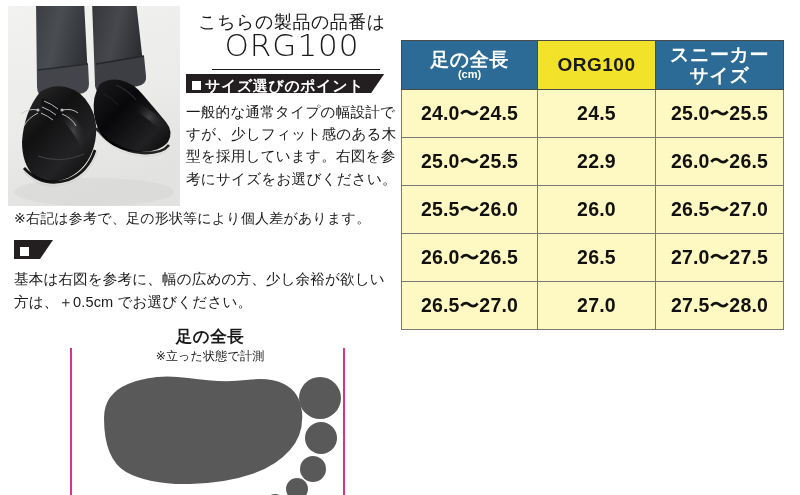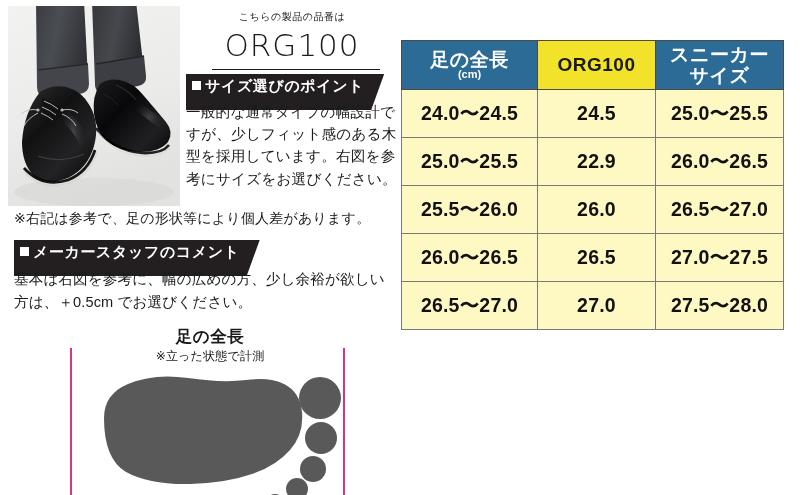--- a/index.html
+++ b/index.html
@@ -35,7 +35,7 @@
     top: 10px;
     width: 212px;
     text-align: center;
-    font-size: 10px;
+    font-size: 18px;
     letter-spacing: .5px;
     white-space: nowrap;
   }

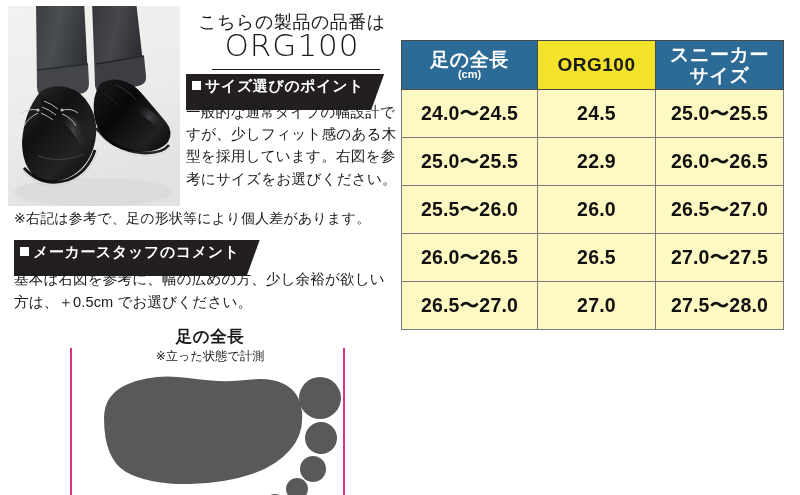--- a/index.html
+++ b/index.html
@@ -68,7 +68,7 @@
     font-weight: bold;
     font-size: 15px;
     letter-spacing: .6px;
-    height: 36px;
+    height: 19px;
     line-height: 23px;
     padding: 0 20px 0 6px;
     white-space: nowrap;

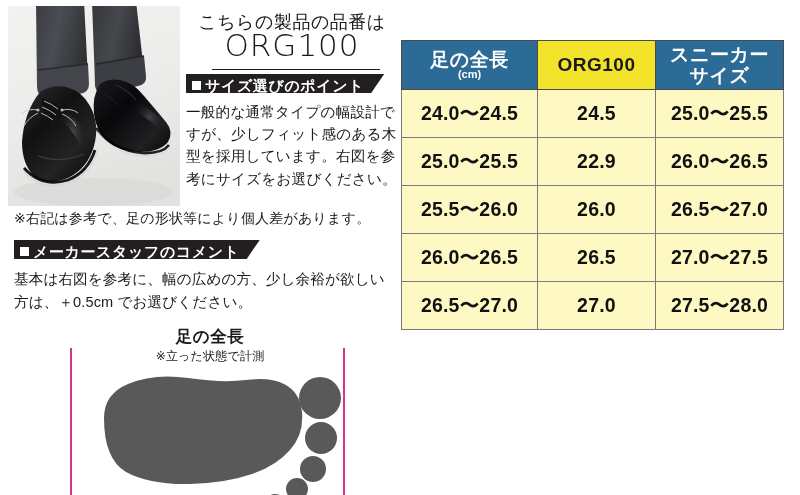--- a/index.html
+++ b/index.html
@@ -324,7 +324,7 @@
 <div id="note-line">※右記は参考で、足の形状等により個人差があります。</div>
 
 <div class="banner" id="banner-staff-comment">
-  <span class="bullet"></span><span>メーカースタッフのコメント</span>
+  <span class="bullet"></span>
 </div>
 <div id="staff-comment-body">基本は右図を参考に、幅の広めの方、少し余裕が欲しい方は、＋0.5cm でお選びください。</div>
 

